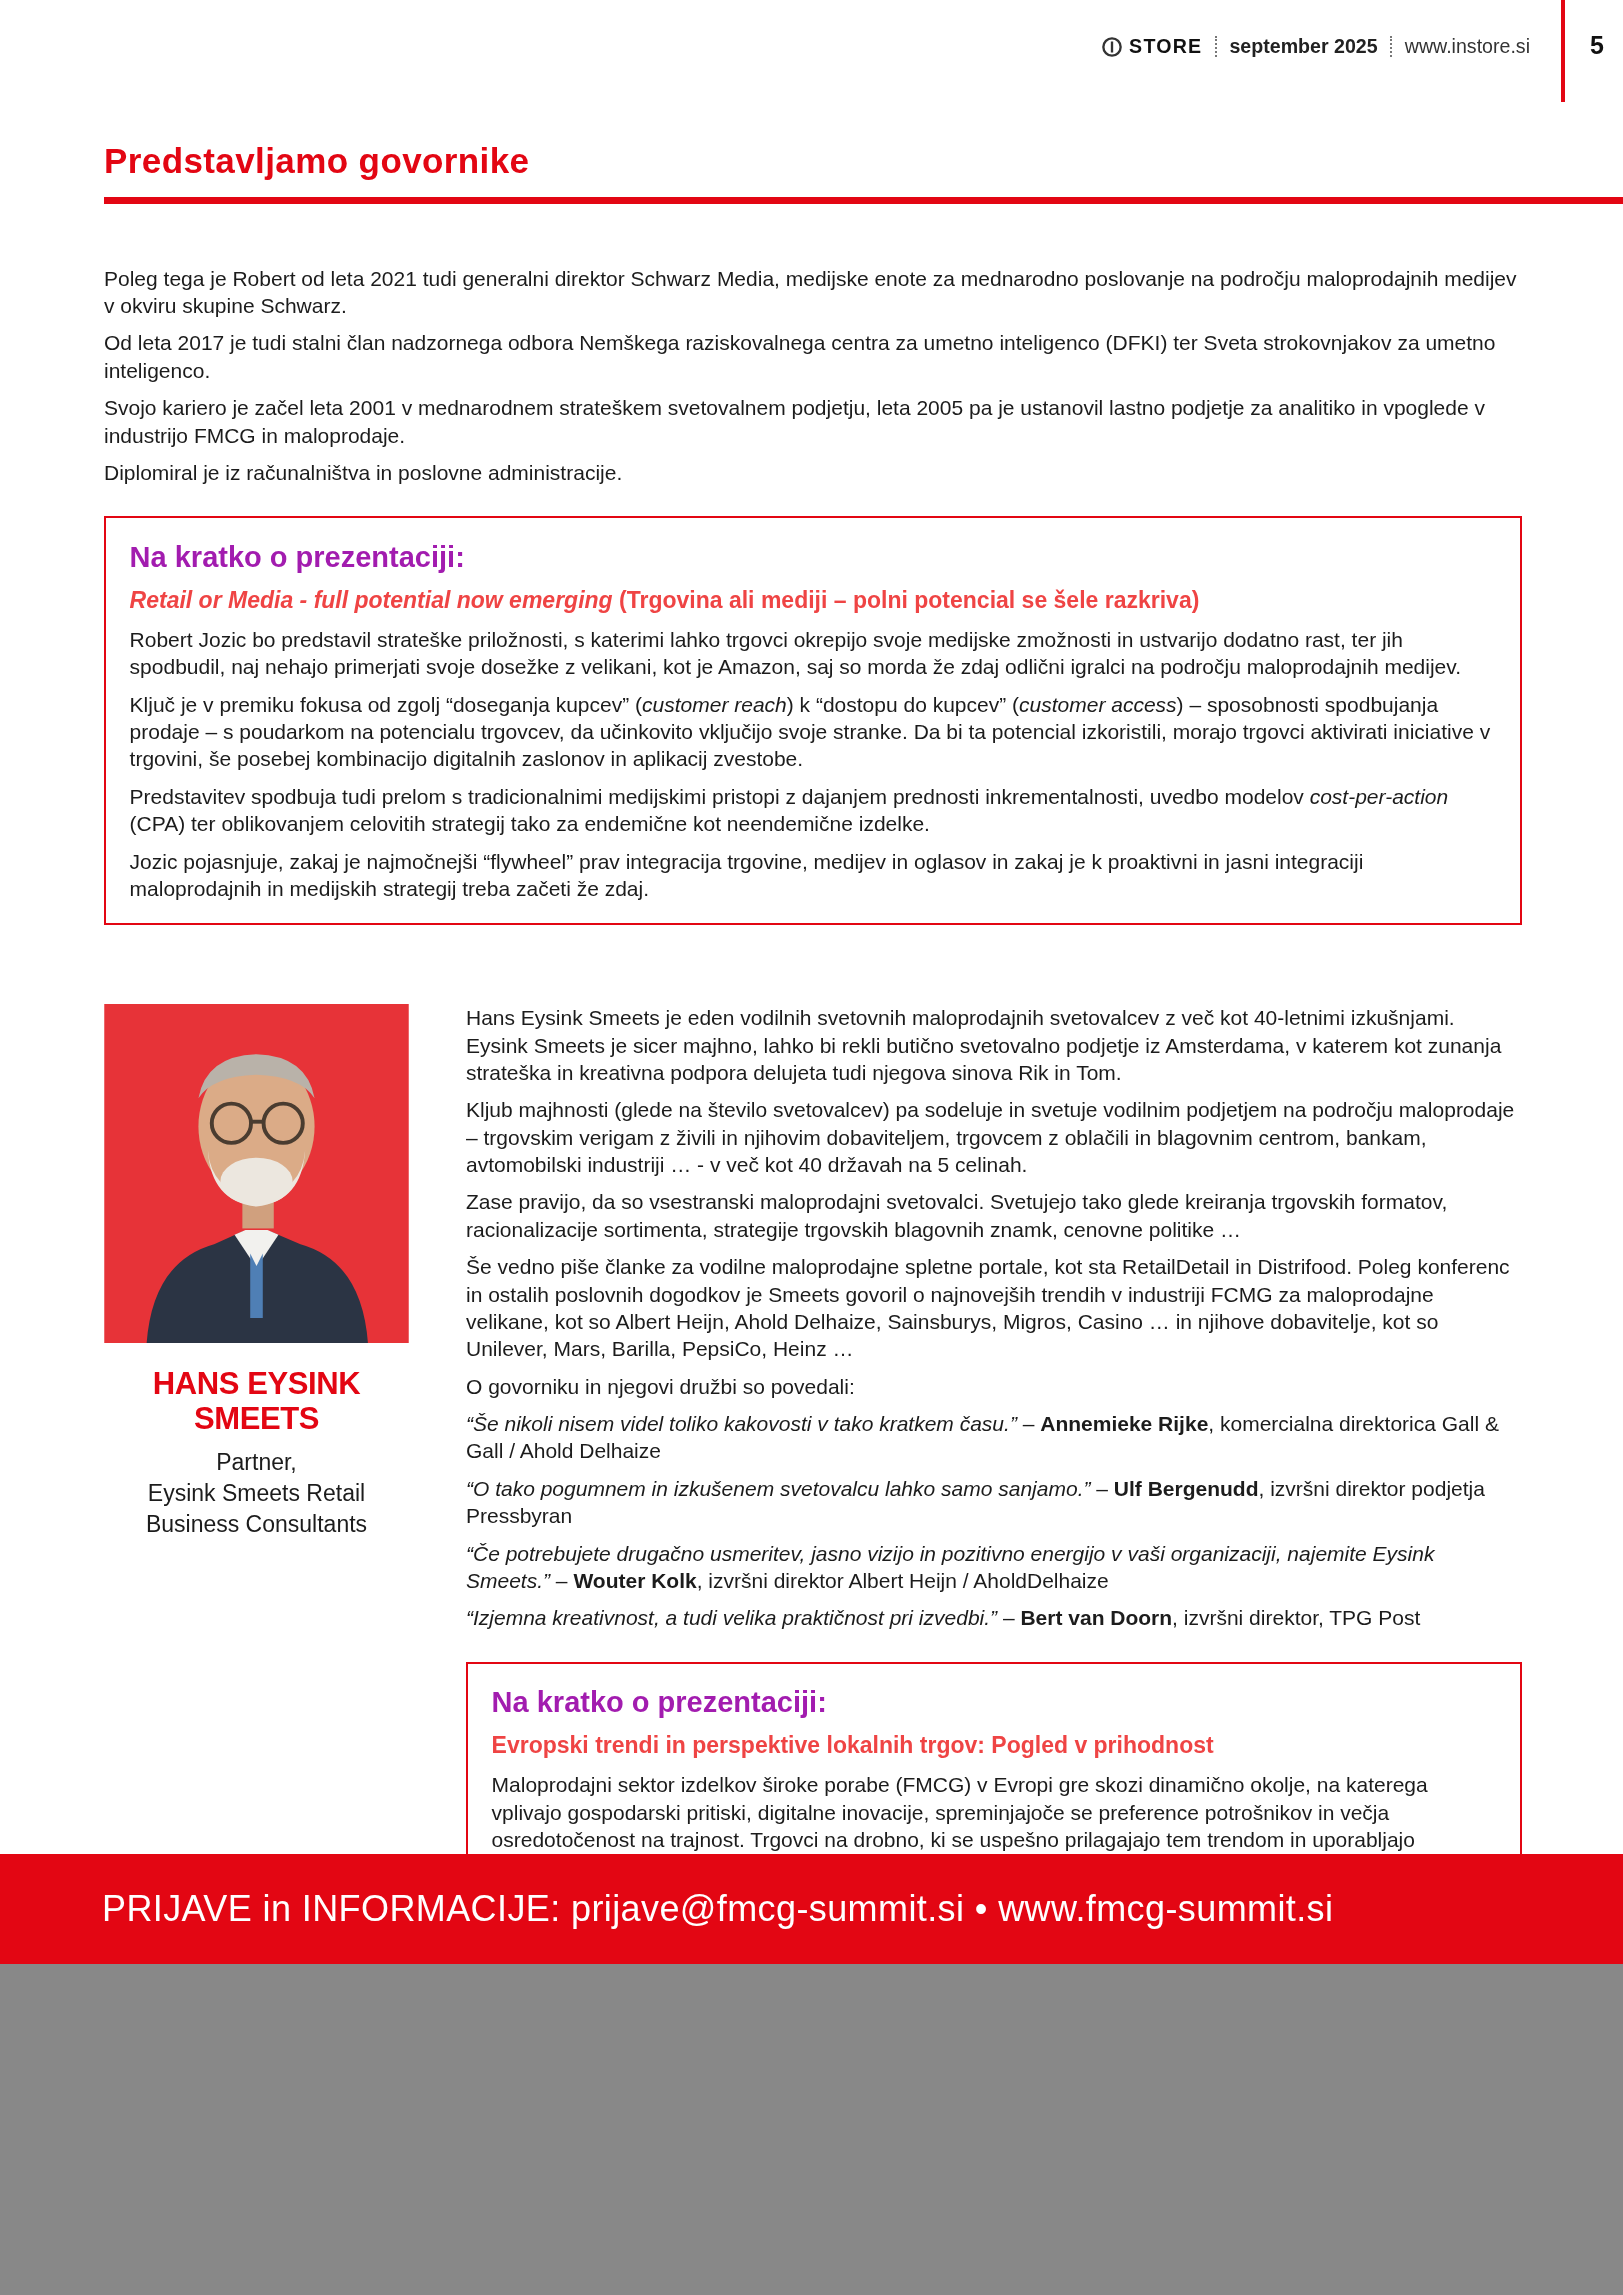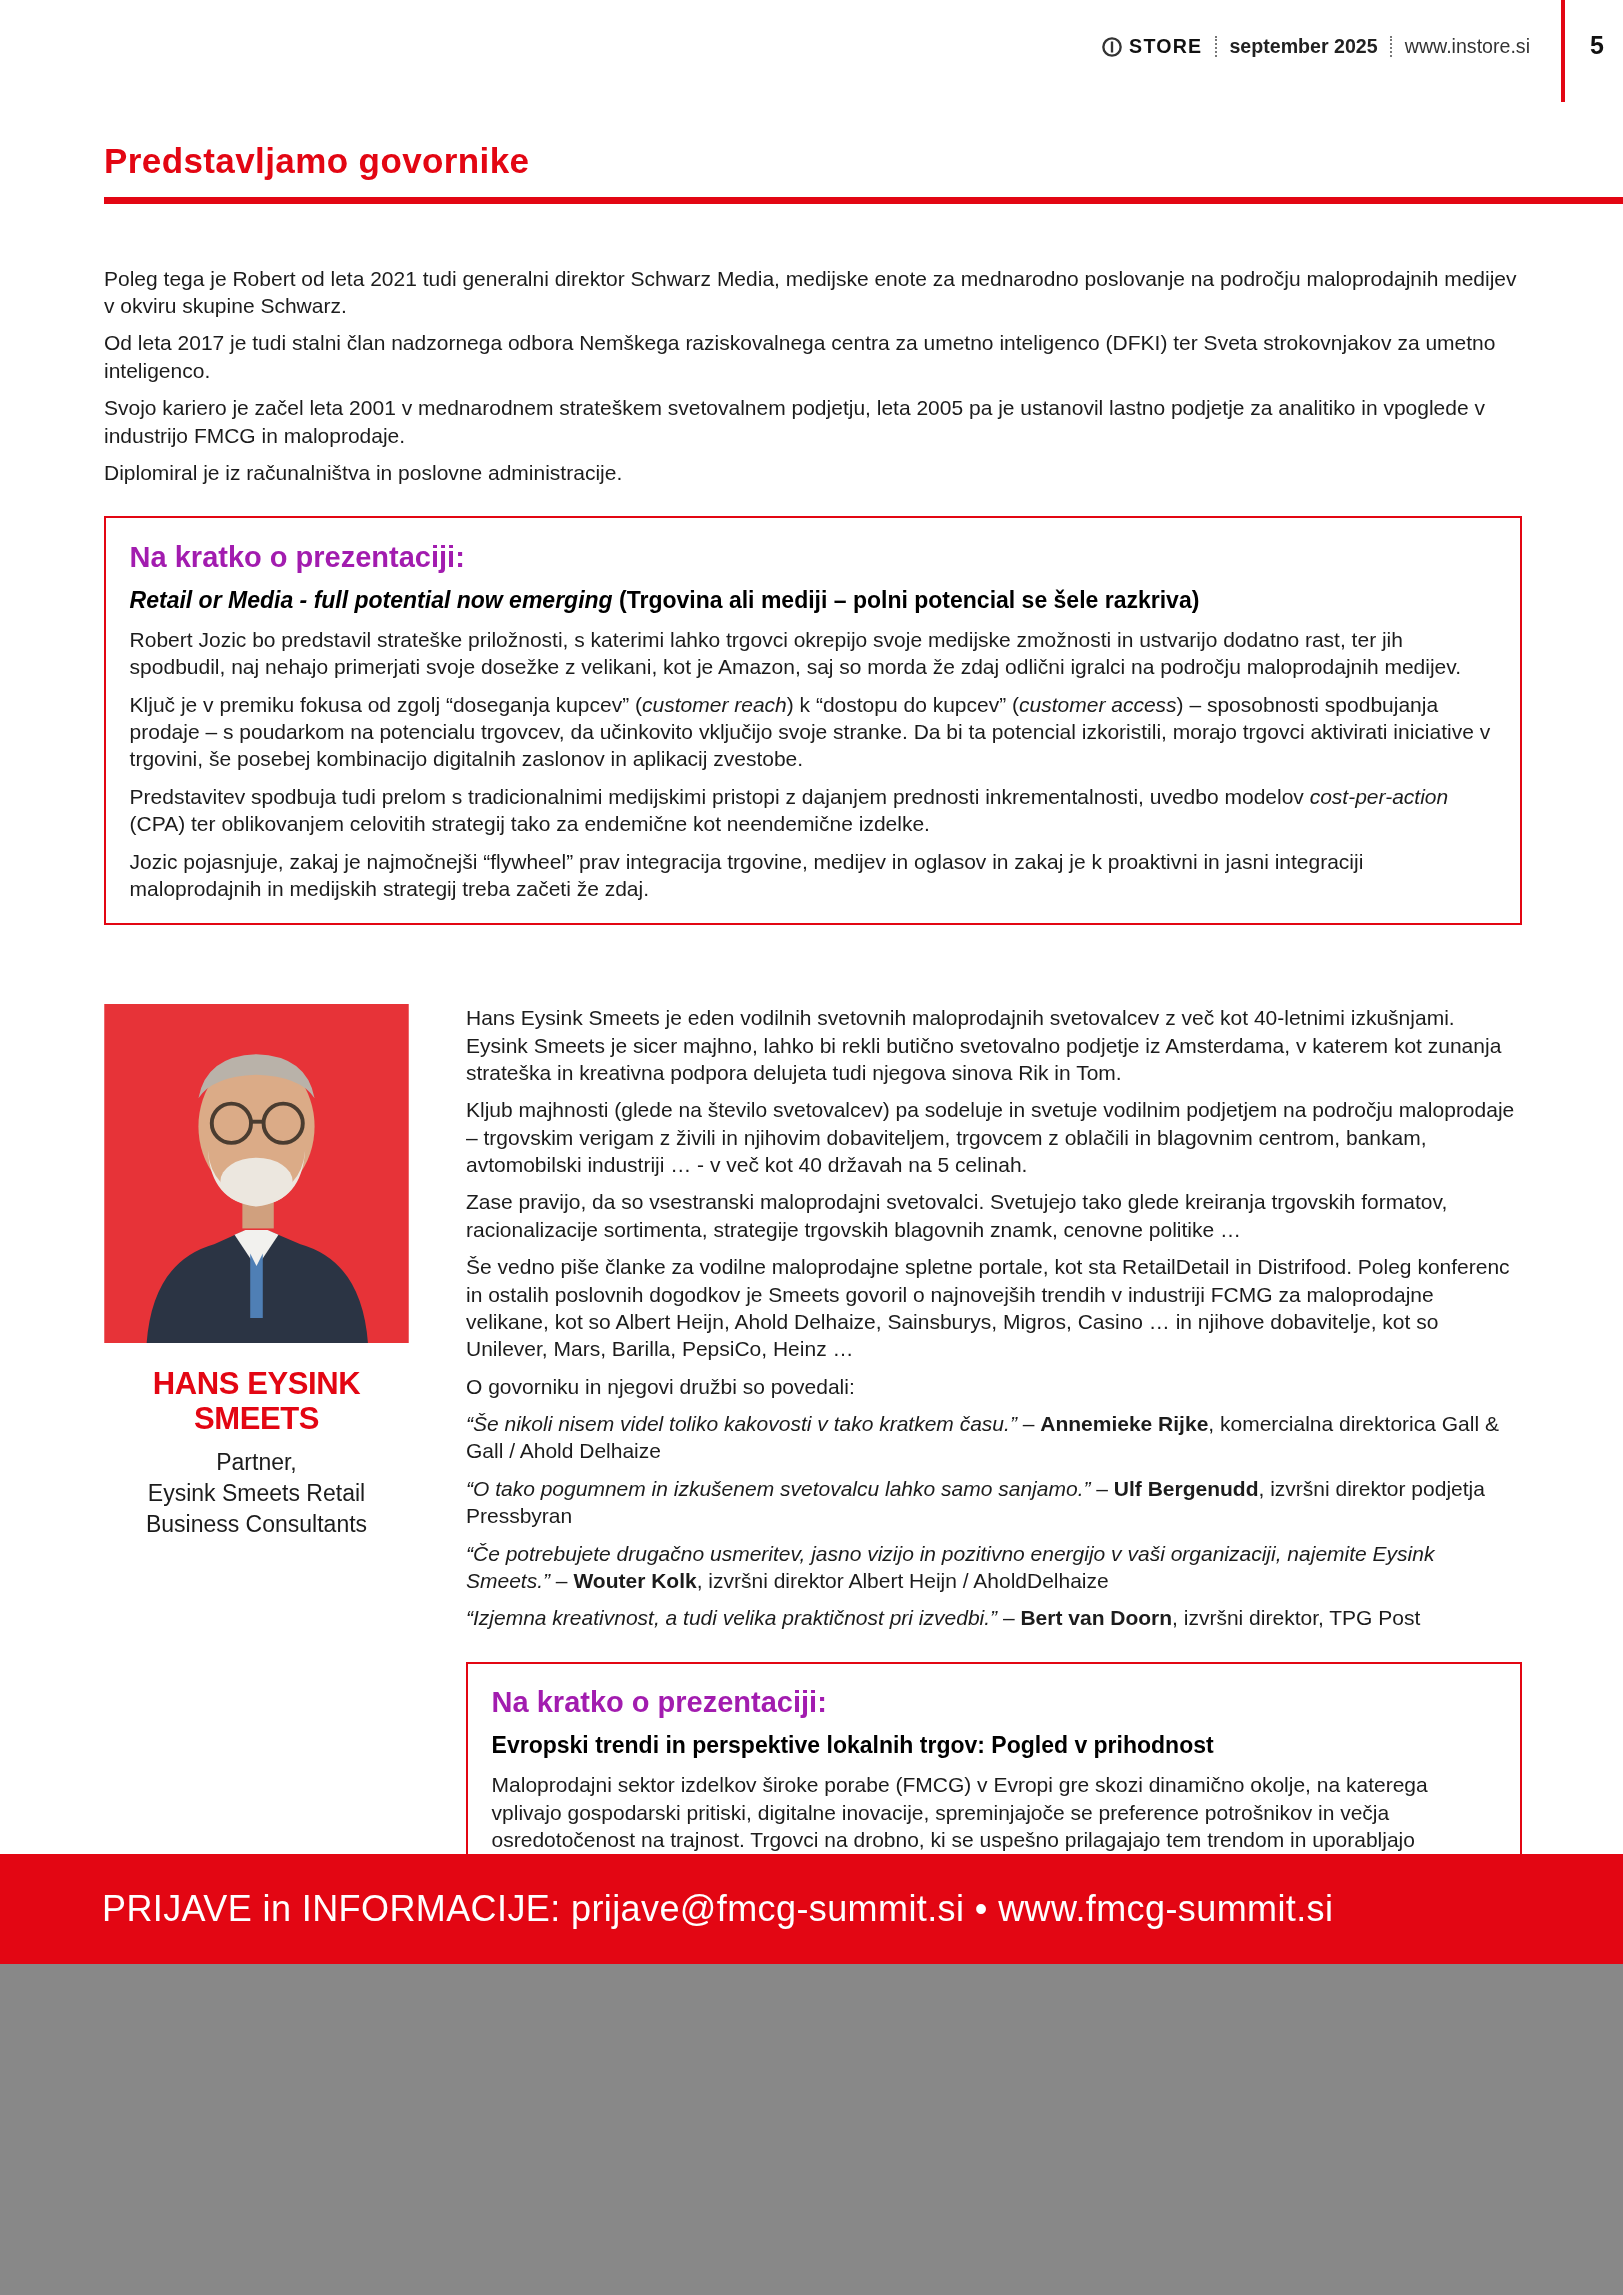--- a/index.html
+++ b/index.html
@@ -65,7 +65,7 @@
     margin-top:30px;
   }
   .pbox-h{font-size:29px;font-weight:700;margin:0 0 9.4px 0;color:#a21caf;}
-  .pbox-t{font-size:23px;font-weight:700;line-height:1.3;margin:0 0 10.2px 0;color:#000000;}
+  .pbox-t{font-size:23px;font-weight:700;line-height:1.3;margin:0 0 10.2px 0;color:#ef4444;}
   .sb{font-weight:700;}
   .si{font-style:italic;}
   

